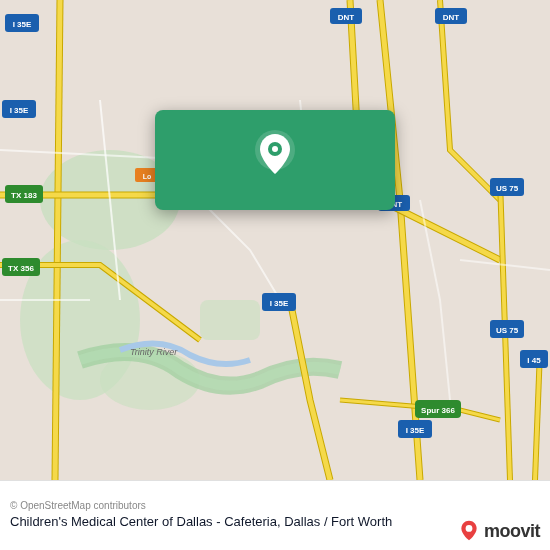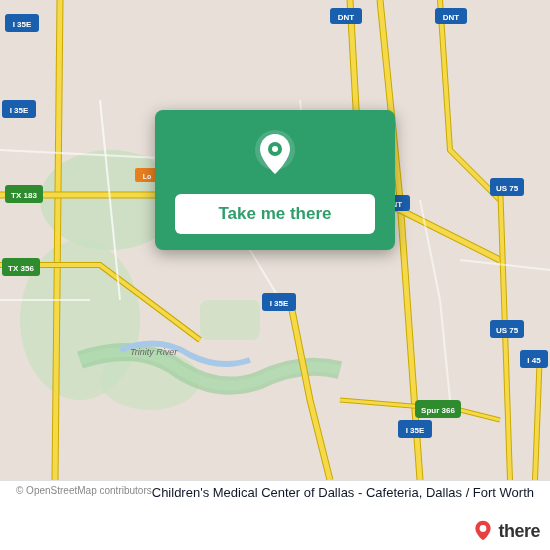--- a/index.html
+++ b/index.html
@@ -218,7 +218,6 @@
       <circle cx="27" cy="21" r="3" fill="white"></circle>
     </svg>
 
-    <button id="take-me-there-btn">Take me there</button>
   </div>
 </div>
 

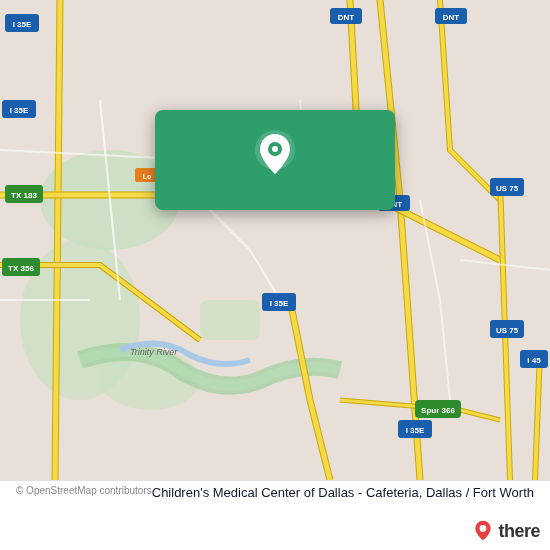--- a/index.html
+++ b/index.html
@@ -66,7 +66,7 @@
       height: 70px;
       background: #fff;
       display: flex;
-      flex-direction: row;
+      flex-direction: column;
       justify-content: center;
       padding: 4px 10px 4px 10px;
       border-top: 1px solid #e0e0e0;

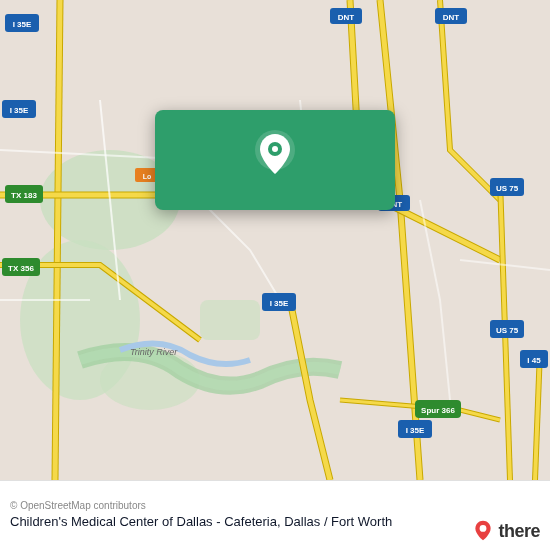--- a/index.html
+++ b/index.html
@@ -231,7 +231,7 @@
     <path d="M11 1 C6 1 2 5 2 10 C2 17 11 24 11 24 C11 24 20 17 20 10 C20 5 16 1 11 1Z" fill="#e84040"></path>
     <circle cx="11" cy="10" r="4" fill="white"></circle>
   </svg>
-  <span id="moovit-text">there</span>
+  <span id="moovit-text">moovit</span>
 </div>
 
 </body></html>

